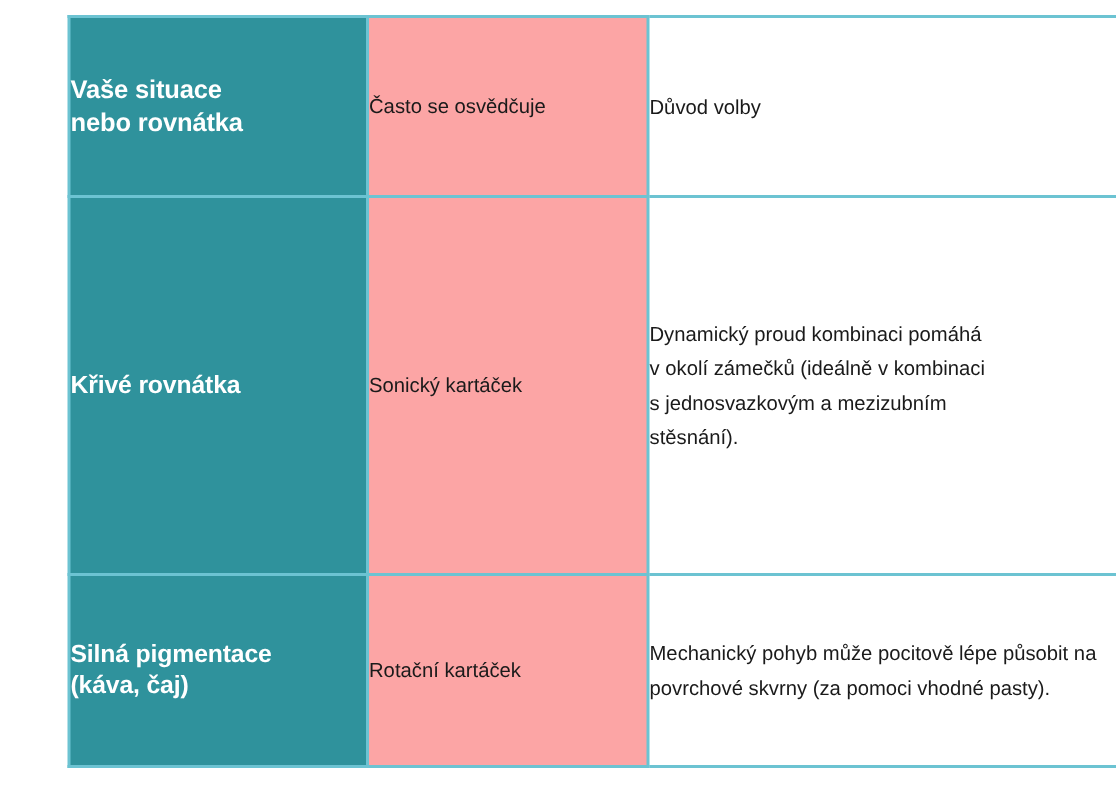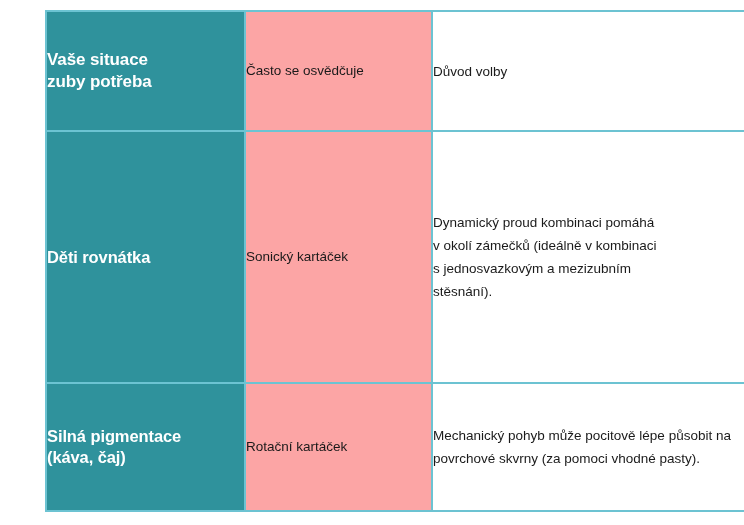--- a/index.html
+++ b/index.html
@@ -100,7 +100,7 @@
         <tr>
           <td class="situation header-cell">
             <span class="line">Vaše situace</span>
-            <span class="line">zuby potřeba</span>
+            <span class="line">nebo rovnátka</span>
           </td>
           <td class="device">
             <span class="line">Často se  osvědčuje</span>

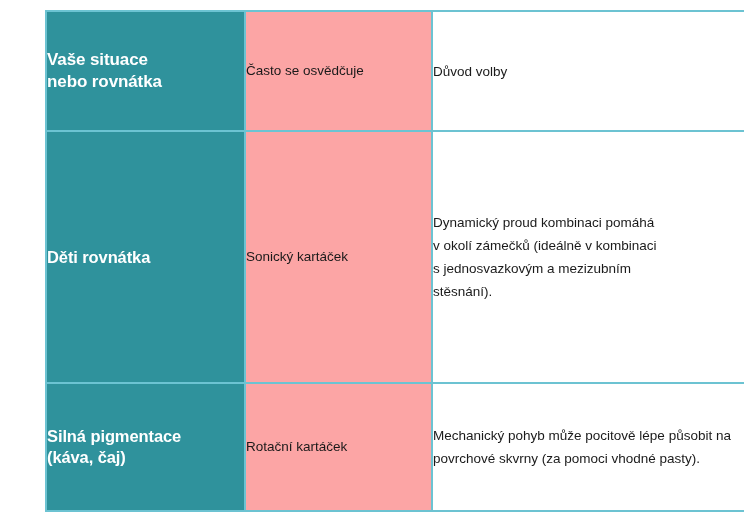--- a/index.html
+++ b/index.html
@@ -114,7 +114,7 @@
 
         <tr>
           <td class="situation">
-            <span class="line">Děti rovnátka</span>
+            <span class="line">Křivé rovnátka</span>
           </td>
           <td class="device">
             <span class="line">Sonický kartáček</span>

